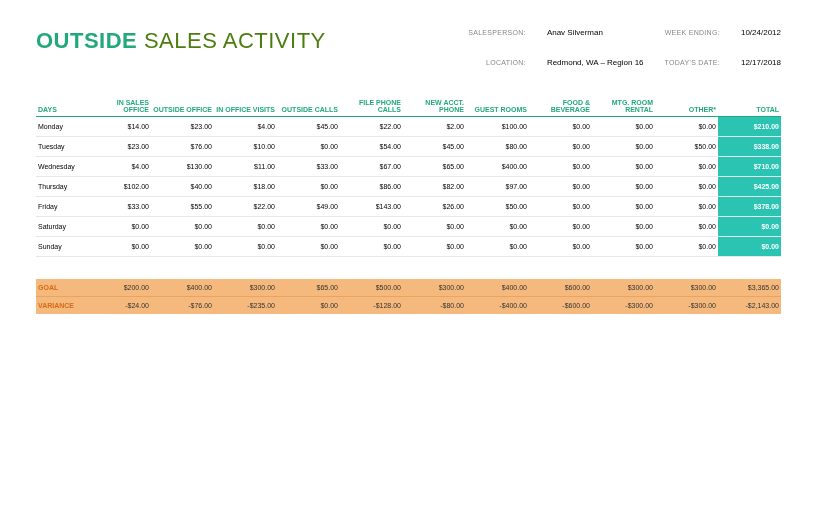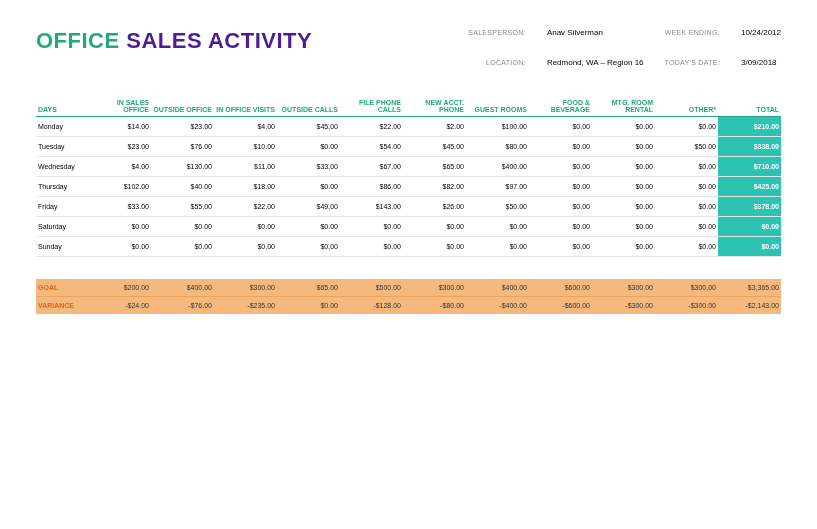--- a/index.html
+++ b/index.html
@@ -38,7 +38,7 @@
 
 <div class="header">
   <div class="title">
-    <span class="bold">OFFICE</span><span class="light"> SALES ACTIVITY</span>
+    <span class="bold">OUTSIDE</span><span class="light"> SALES ACTIVITY</span>
   </div>
   <div class="meta">
     <span class="label">SALESPERSON:</span>

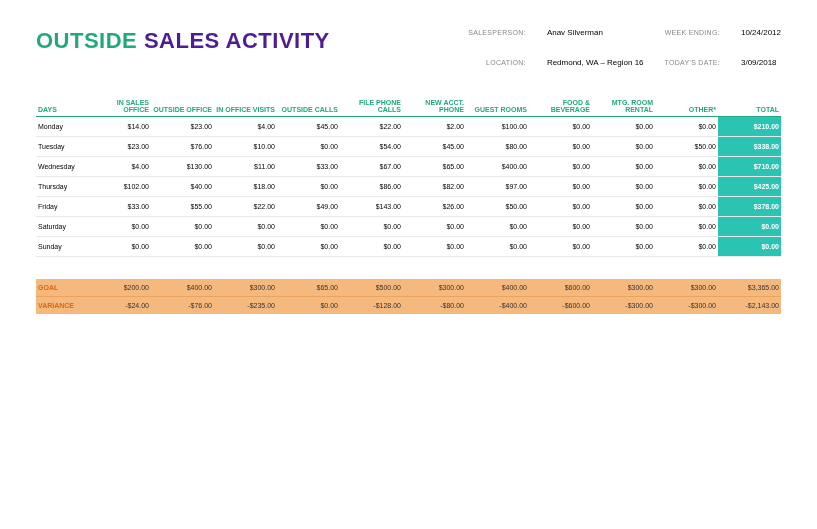--- a/index.html
+++ b/index.html
@@ -13,7 +13,7 @@
   .header { display: flex; justify-content: space-between; align-items: flex-start; margin-bottom: 28px; }
   .title { font-size: 22px; letter-spacing: 0.5px; }
   .title .bold { font-weight: 800; color: #22a87b; }
-  .title .light { font-weight: 700; color: #4c1d95; }
+  .title .light { font-weight: 400; color: #4d7c0f; }
   .meta { font-size: 7px; color: #888; display: grid; grid-template-columns: auto auto auto auto; column-gap: 14px; row-gap: 6px; align-items: center; gap: 21px; }
   .meta .label { text-align: right; text-transform: uppercase; letter-spacing: 0.3px; }
   .meta .val { color: #000; font-size: 8px; }

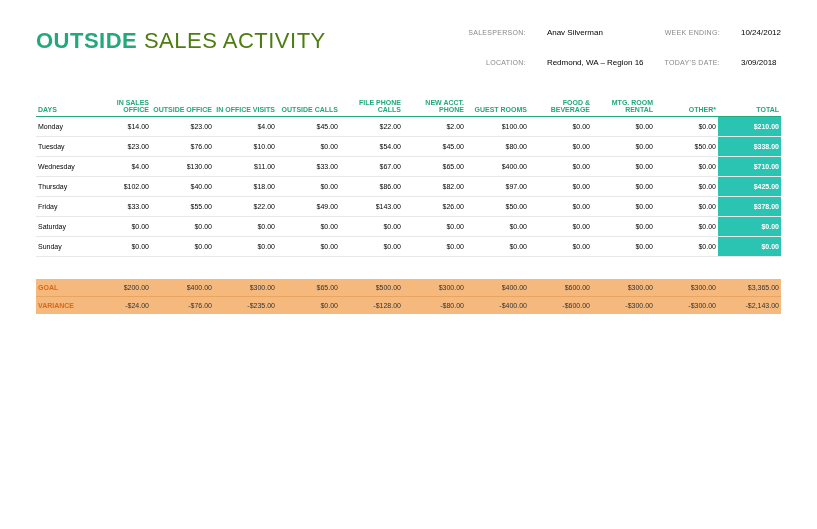--- a/index.html
+++ b/index.html
@@ -48,7 +48,7 @@
     <span class="label">LOCATION:</span>
     <span class="val">Redmond, WA – Region 16</span>
     <span class="label">TODAY'S DATE:</span>
-    <span class="val">3/09/2018</span>
+    <span class="val">12/17/2018</span>
   </div>
 </div>
 

